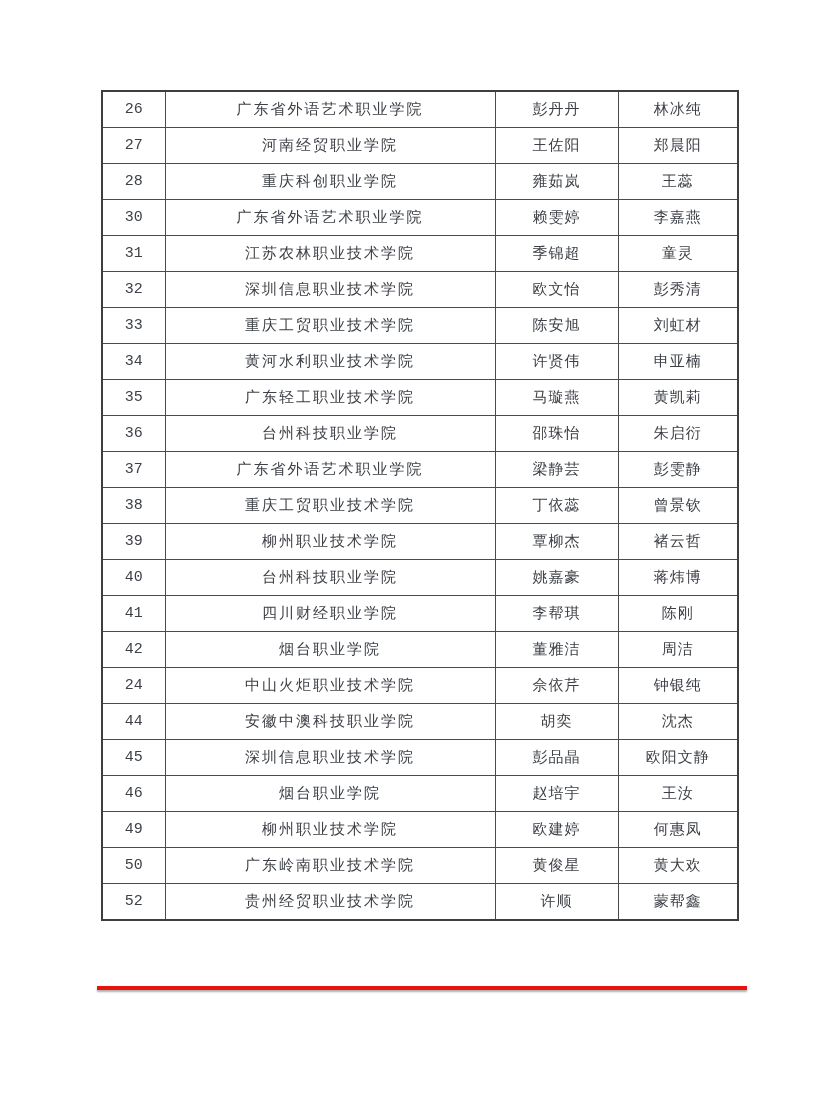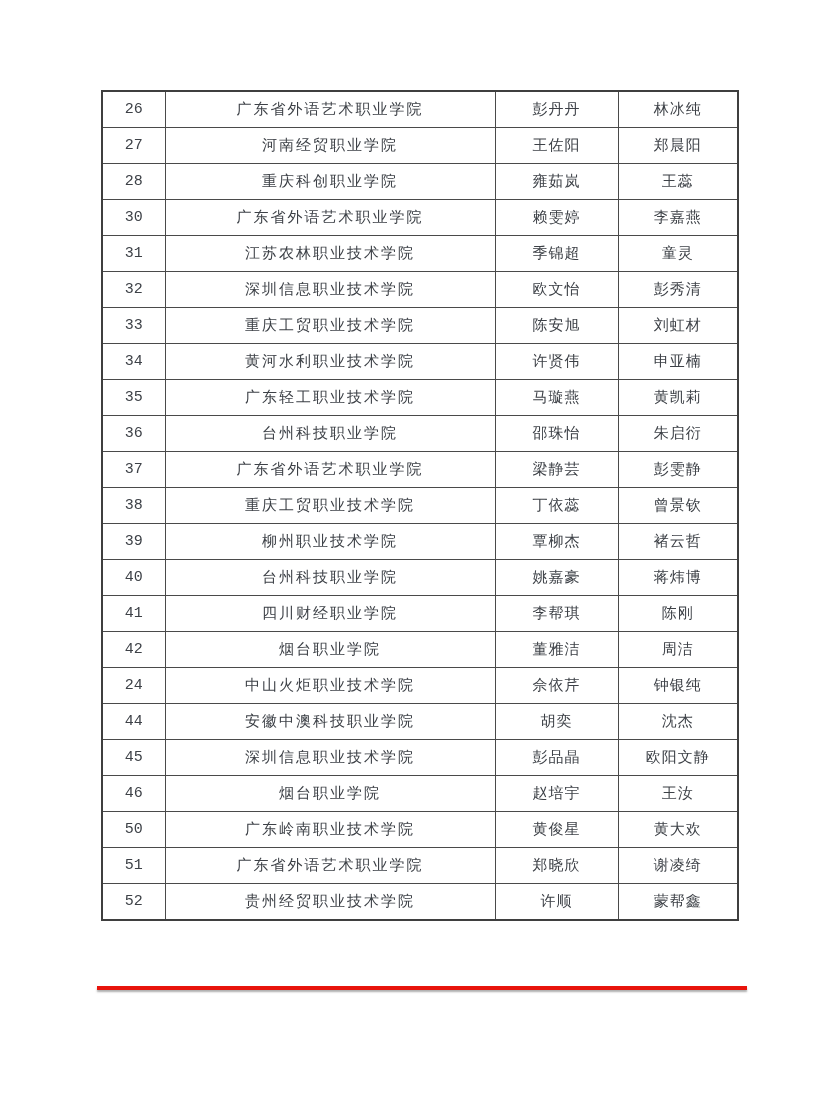--- a/index.html
+++ b/index.html
@@ -199,6 +199,12 @@
           <td class="c-name2">王汝</td>
         </tr>
         <tr>
+          <td class="c-no">49</td>
+          <td class="c-school">柳州职业技术学院</td>
+          <td class="c-name1">欧建婷</td>
+          <td class="c-name2">何惠凤</td>
+        </tr>
+        <tr>
           <td class="c-no">50</td>
           <td class="c-school">广东岭南职业技术学院</td>
           <td class="c-name1">黄俊星</td>

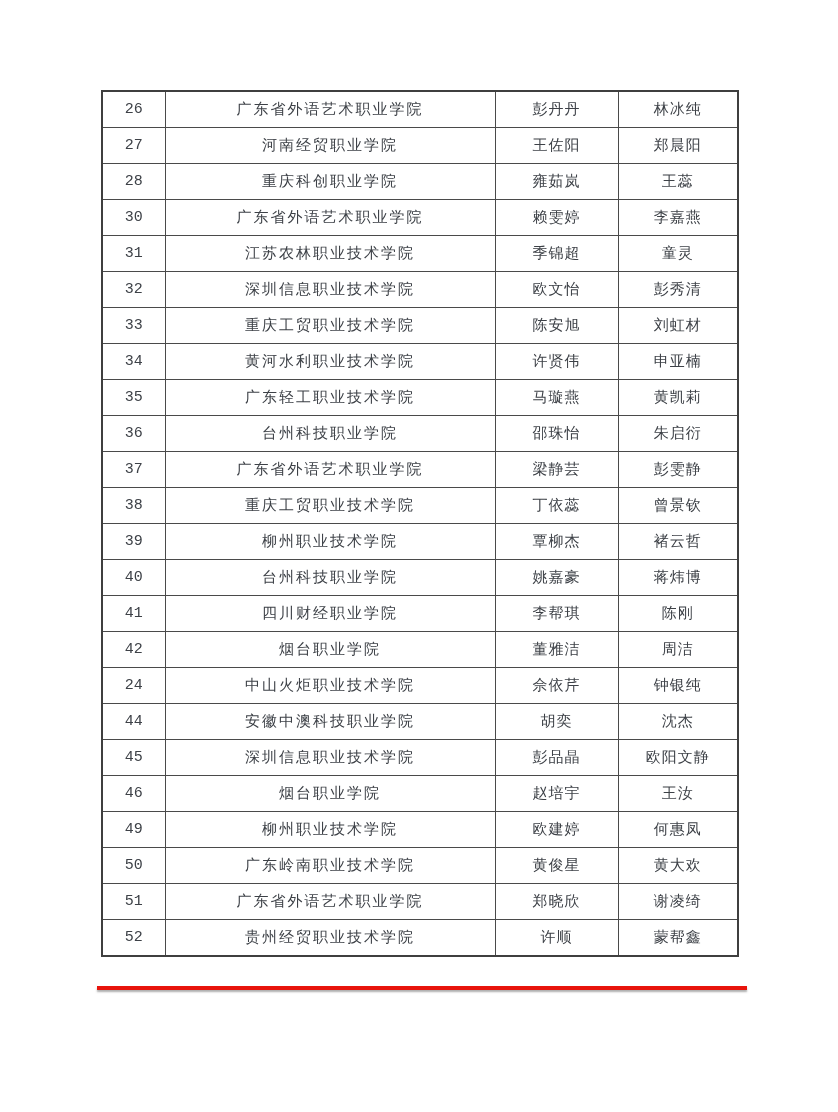--- a/index.html
+++ b/index.html
@@ -211,12 +211,6 @@
           <td class="c-name2">黄大欢</td>
         </tr>
         <tr>
-          <td class="c-no">51</td>
-          <td class="c-school">广东省外语艺术职业学院</td>
-          <td class="c-name1">郑晓欣</td>
-          <td class="c-name2">谢凌绮</td>
-        </tr>
-        <tr>
           <td class="c-no">52</td>
           <td class="c-school">贵州经贸职业技术学院</td>
           <td class="c-name1">许顺</td>

